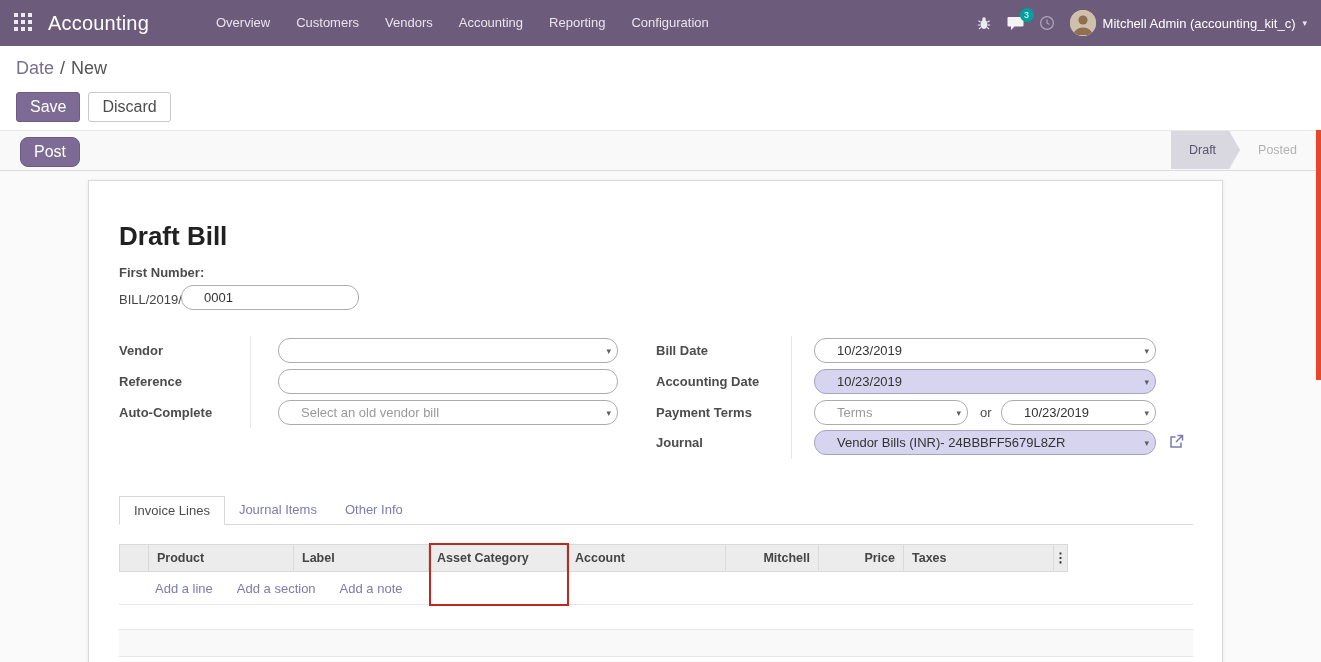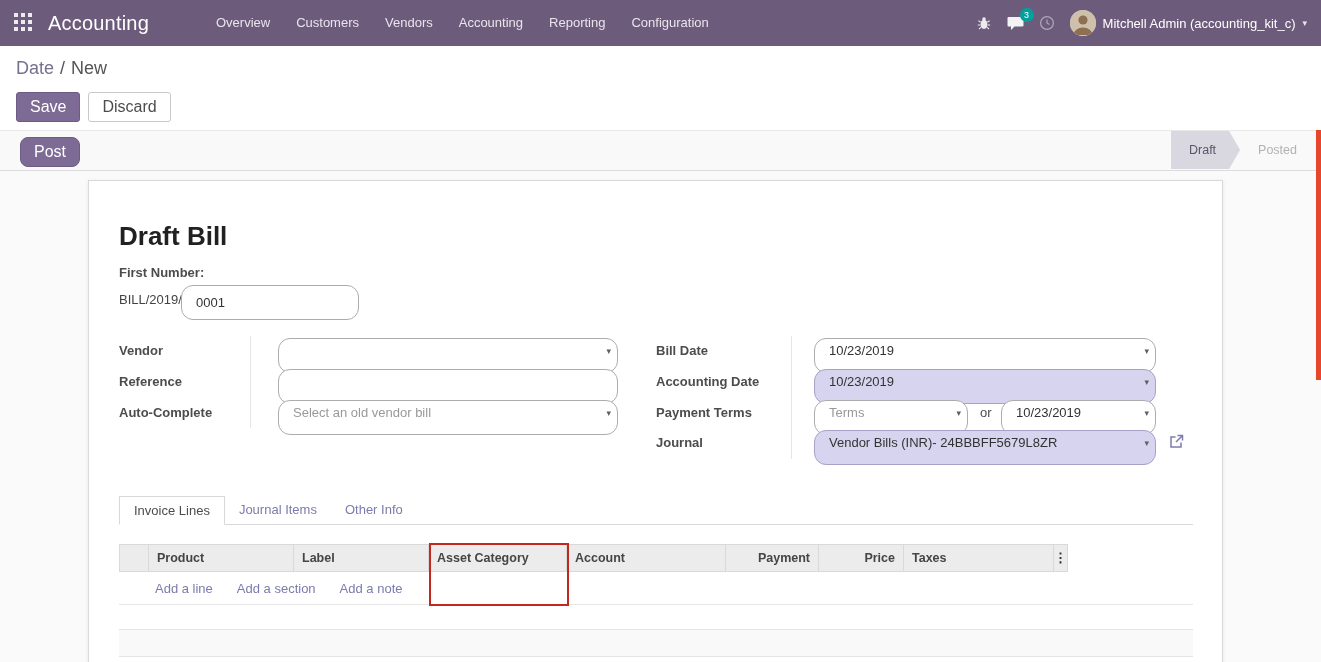--- a/index.html
+++ b/index.html
@@ -45,7 +45,7 @@
   .flabel{position:absolute;left:30px;width:128px;font-weight:bold;line-height:25px;color:#4c4c4c;white-space:nowrap;}
   .flabel.r{left:567px;}
   .vsep{position:absolute;width:0;border-left:1px solid #e6e6e6;}
-  .field{position:absolute;height:35px;border:1px solid #acacac;border-radius:12px;background:#fff;font-size:13px;line-height:23px;padding:0 14px;color:#333;font-family:inherit;white-space:nowrap;overflow:hidden;}
+  .field{position:absolute;height:25px;border:1px solid #acacac;border-radius:12px;background:#fff;font-size:13px;line-height:23px;padding:0 22px;color:#333;font-family:inherit;white-space:nowrap;overflow:hidden;}
   .field.select{padding-right:18px;cursor:pointer;}
   .field .caret{position:absolute;right:6px;top:0;line-height:24px;font-size:9px;color:#5f5f5f;}
   .field .ph{color:#999;}

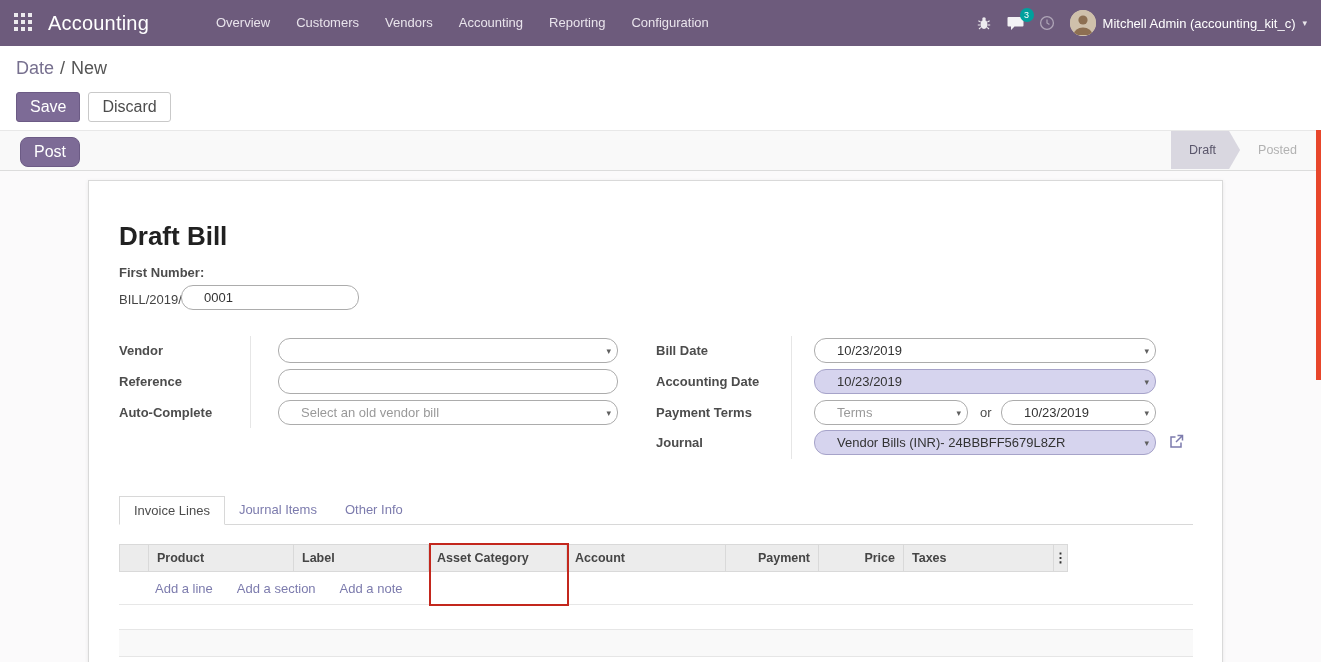--- a/index.html
+++ b/index.html
@@ -226,7 +226,7 @@
         <div class="th" style="width:135px;">Label</div>
         <div class="th" style="width:138px;">Asset Category</div>
         <div class="th" style="width:159px;">Account</div>
-        <div class="th num" style="width:93px;">Payment</div>
+        <div class="th num" style="width:93px;">Mitchell</div>
         <div class="th num" style="width:85px;">Price</div>
         <div class="th" style="width:150px;">Taxes</div>
         <div class="th kebab" style="width:14px;"><span>⋮</span></div>

